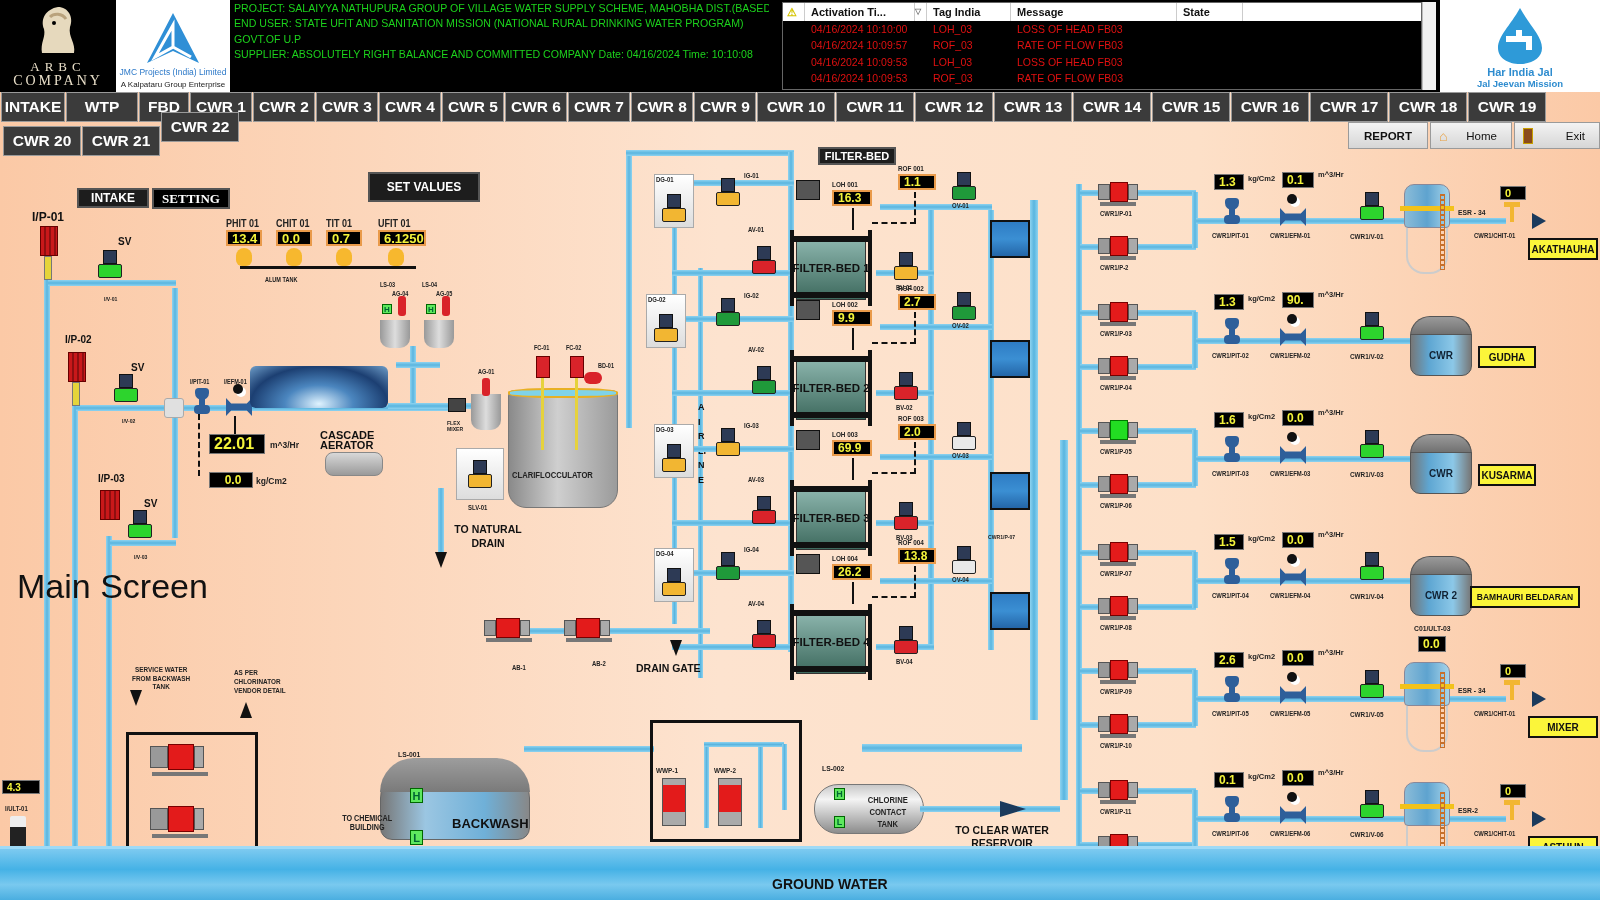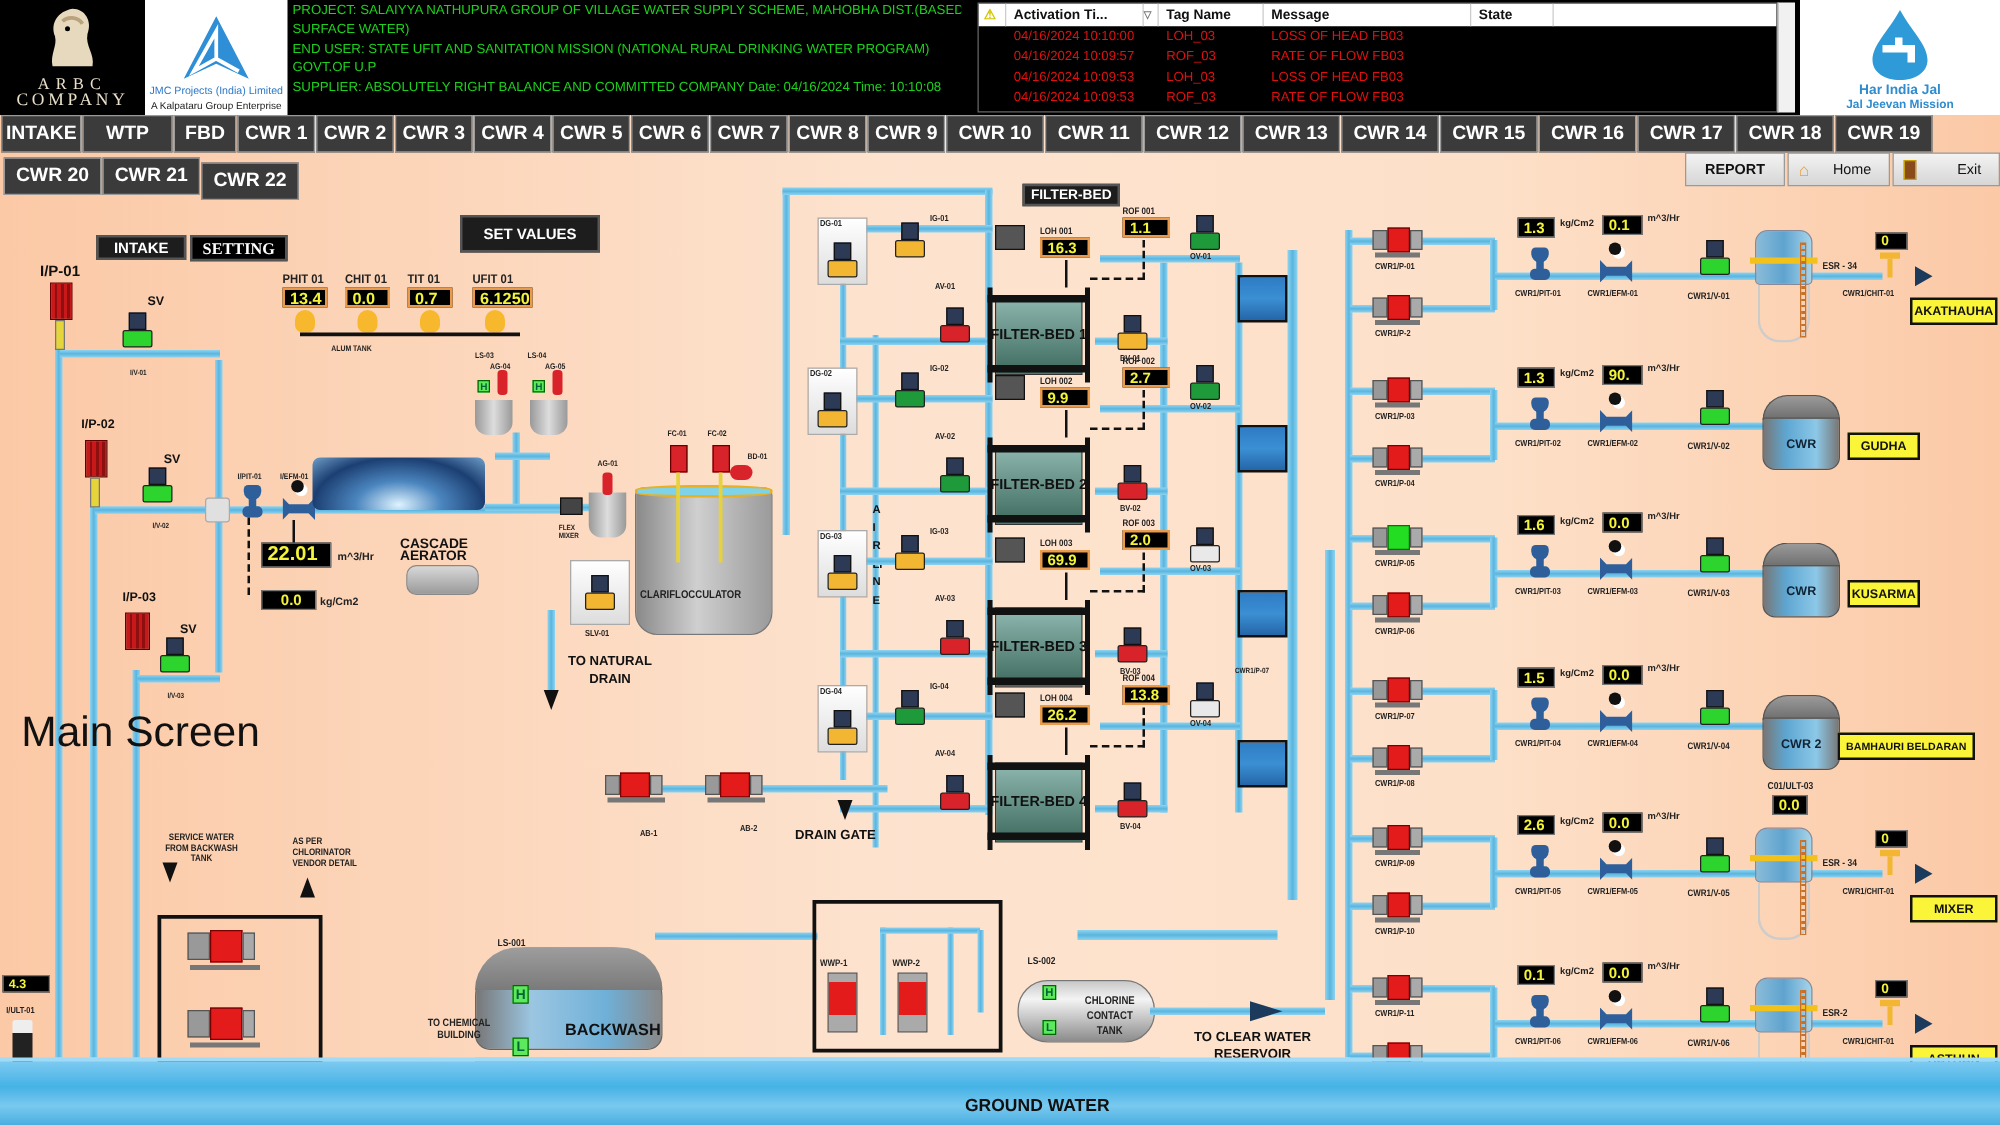--- a/index.html
+++ b/index.html
@@ -122,7 +122,7 @@
     <span style="width:22px;padding-left:4px;color:#d4c400">⚠</span>
     <span style="width:110px">Activation Ti...</span>
     <span style="width:12px;padding-left:0;font-size:8px;color:#777">▽</span>
-    <span style="width:84px">Tag Name</span>
+    <span style="width:84px">Tag India</span>
     <span style="width:166px">Message</span>
     <span style="width:66px">State</span>
   </div>

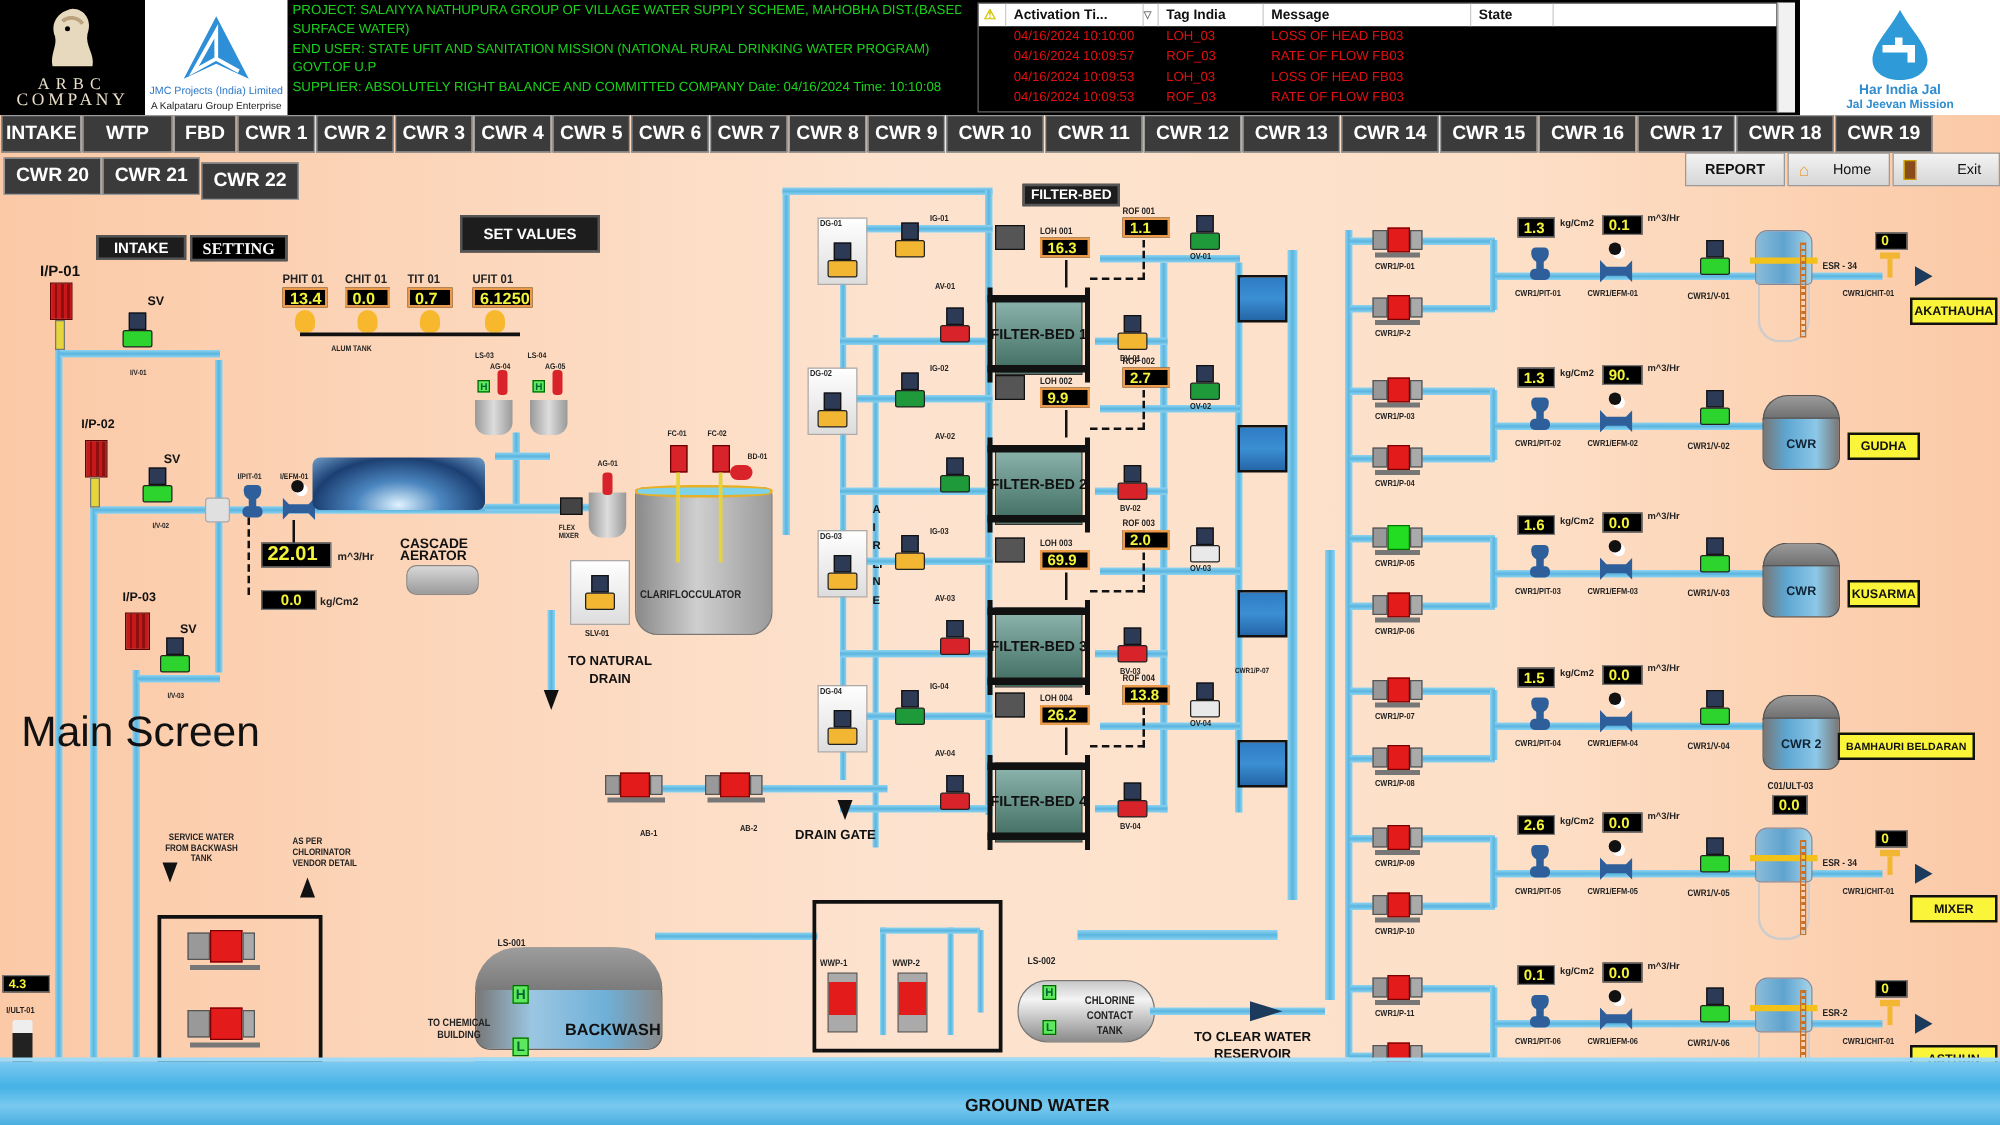--- a/index.html
+++ b/index.html
@@ -111,7 +111,6 @@
 </div>
 <div id="proj" class="abs">
   <div>PROJECT: SALAIYYA NATHUPURA GROUP OF VILLAGE WATER SUPPLY SCHEME, MAHOBHA DIST.(BASED ON</div>
-  <div>SURFACE WATER)</div>
   <div>END USER: STATE UFIT AND SANITATION MISSION (NATIONAL RURAL DRINKING WATER PROGRAM)</div>
   <div>GOVT.OF U.P</div>
   <div>SUPPLIER: ABSOLUTELY RIGHT BALANCE AND COMMITTED COMPANY  Date: 04/16/2024   Time: 10:10:08</div>

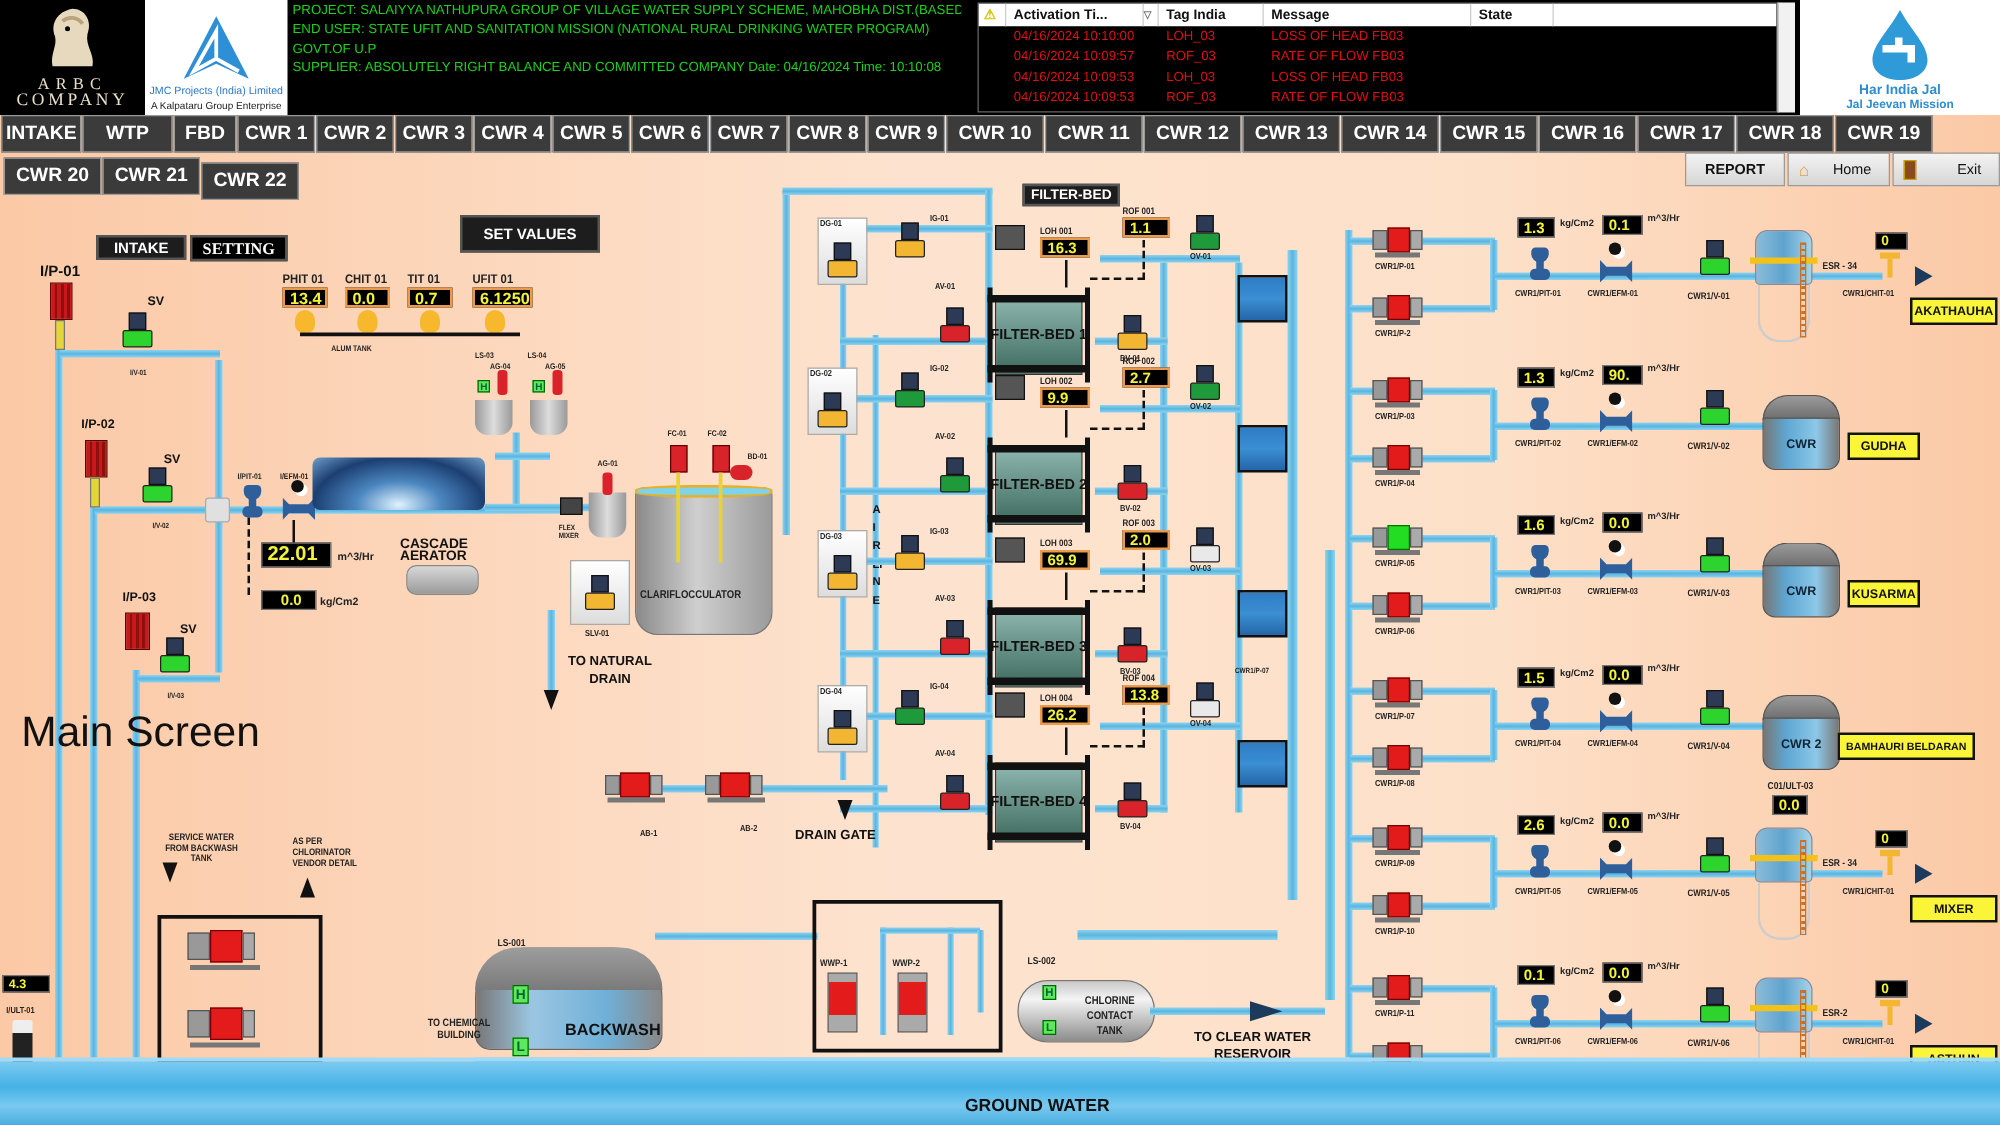--- a/index.html
+++ b/index.html
@@ -186,7 +186,7 @@
 <div id="nav2">
       <div class="navbtn" style="left:3px;top:126px;width:78px">CWR 20</div>
       <div class="navbtn" style="left:82px;top:126px;width:78px">CWR 21</div>
-      <div class="navbtn" style="left:161px;top:130px;width:78px">CWR 22</div>
+      <div class="navbtn" style="left:161px;top:112px;width:78px">CWR 22</div>
     </div>
 <div class="sysbtn" style="left:1348px;width:80px">
       <b>REPORT</b>

